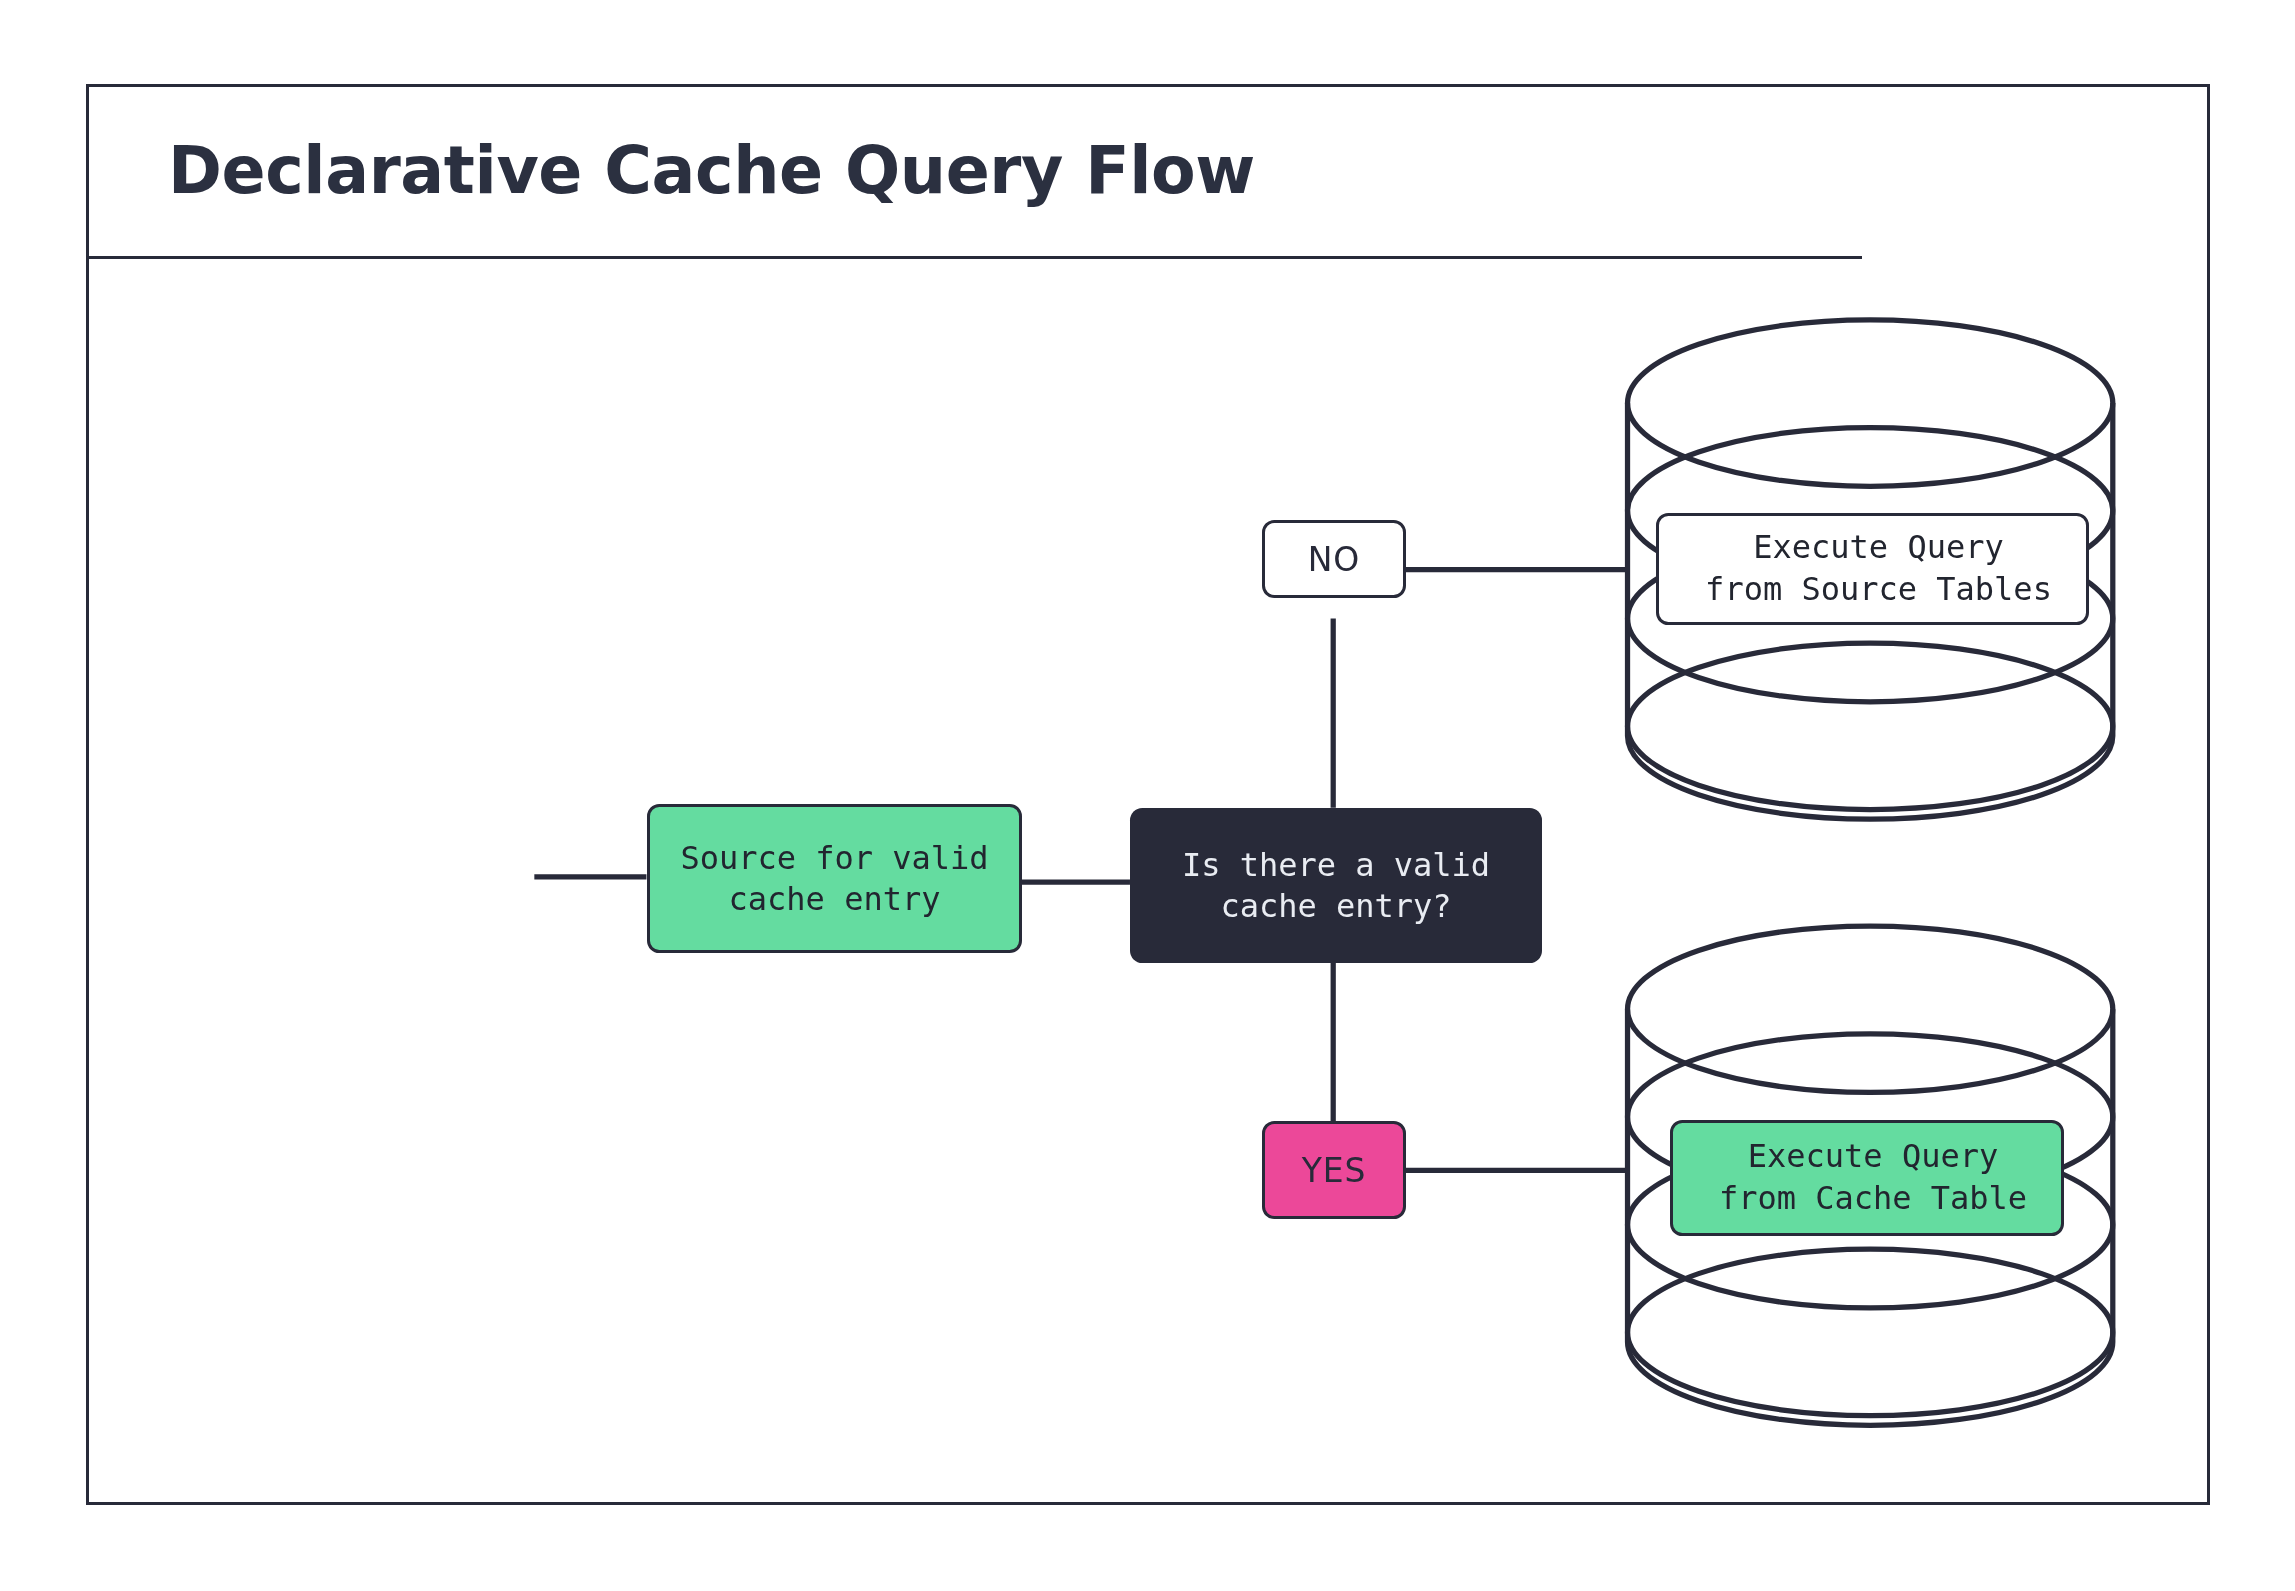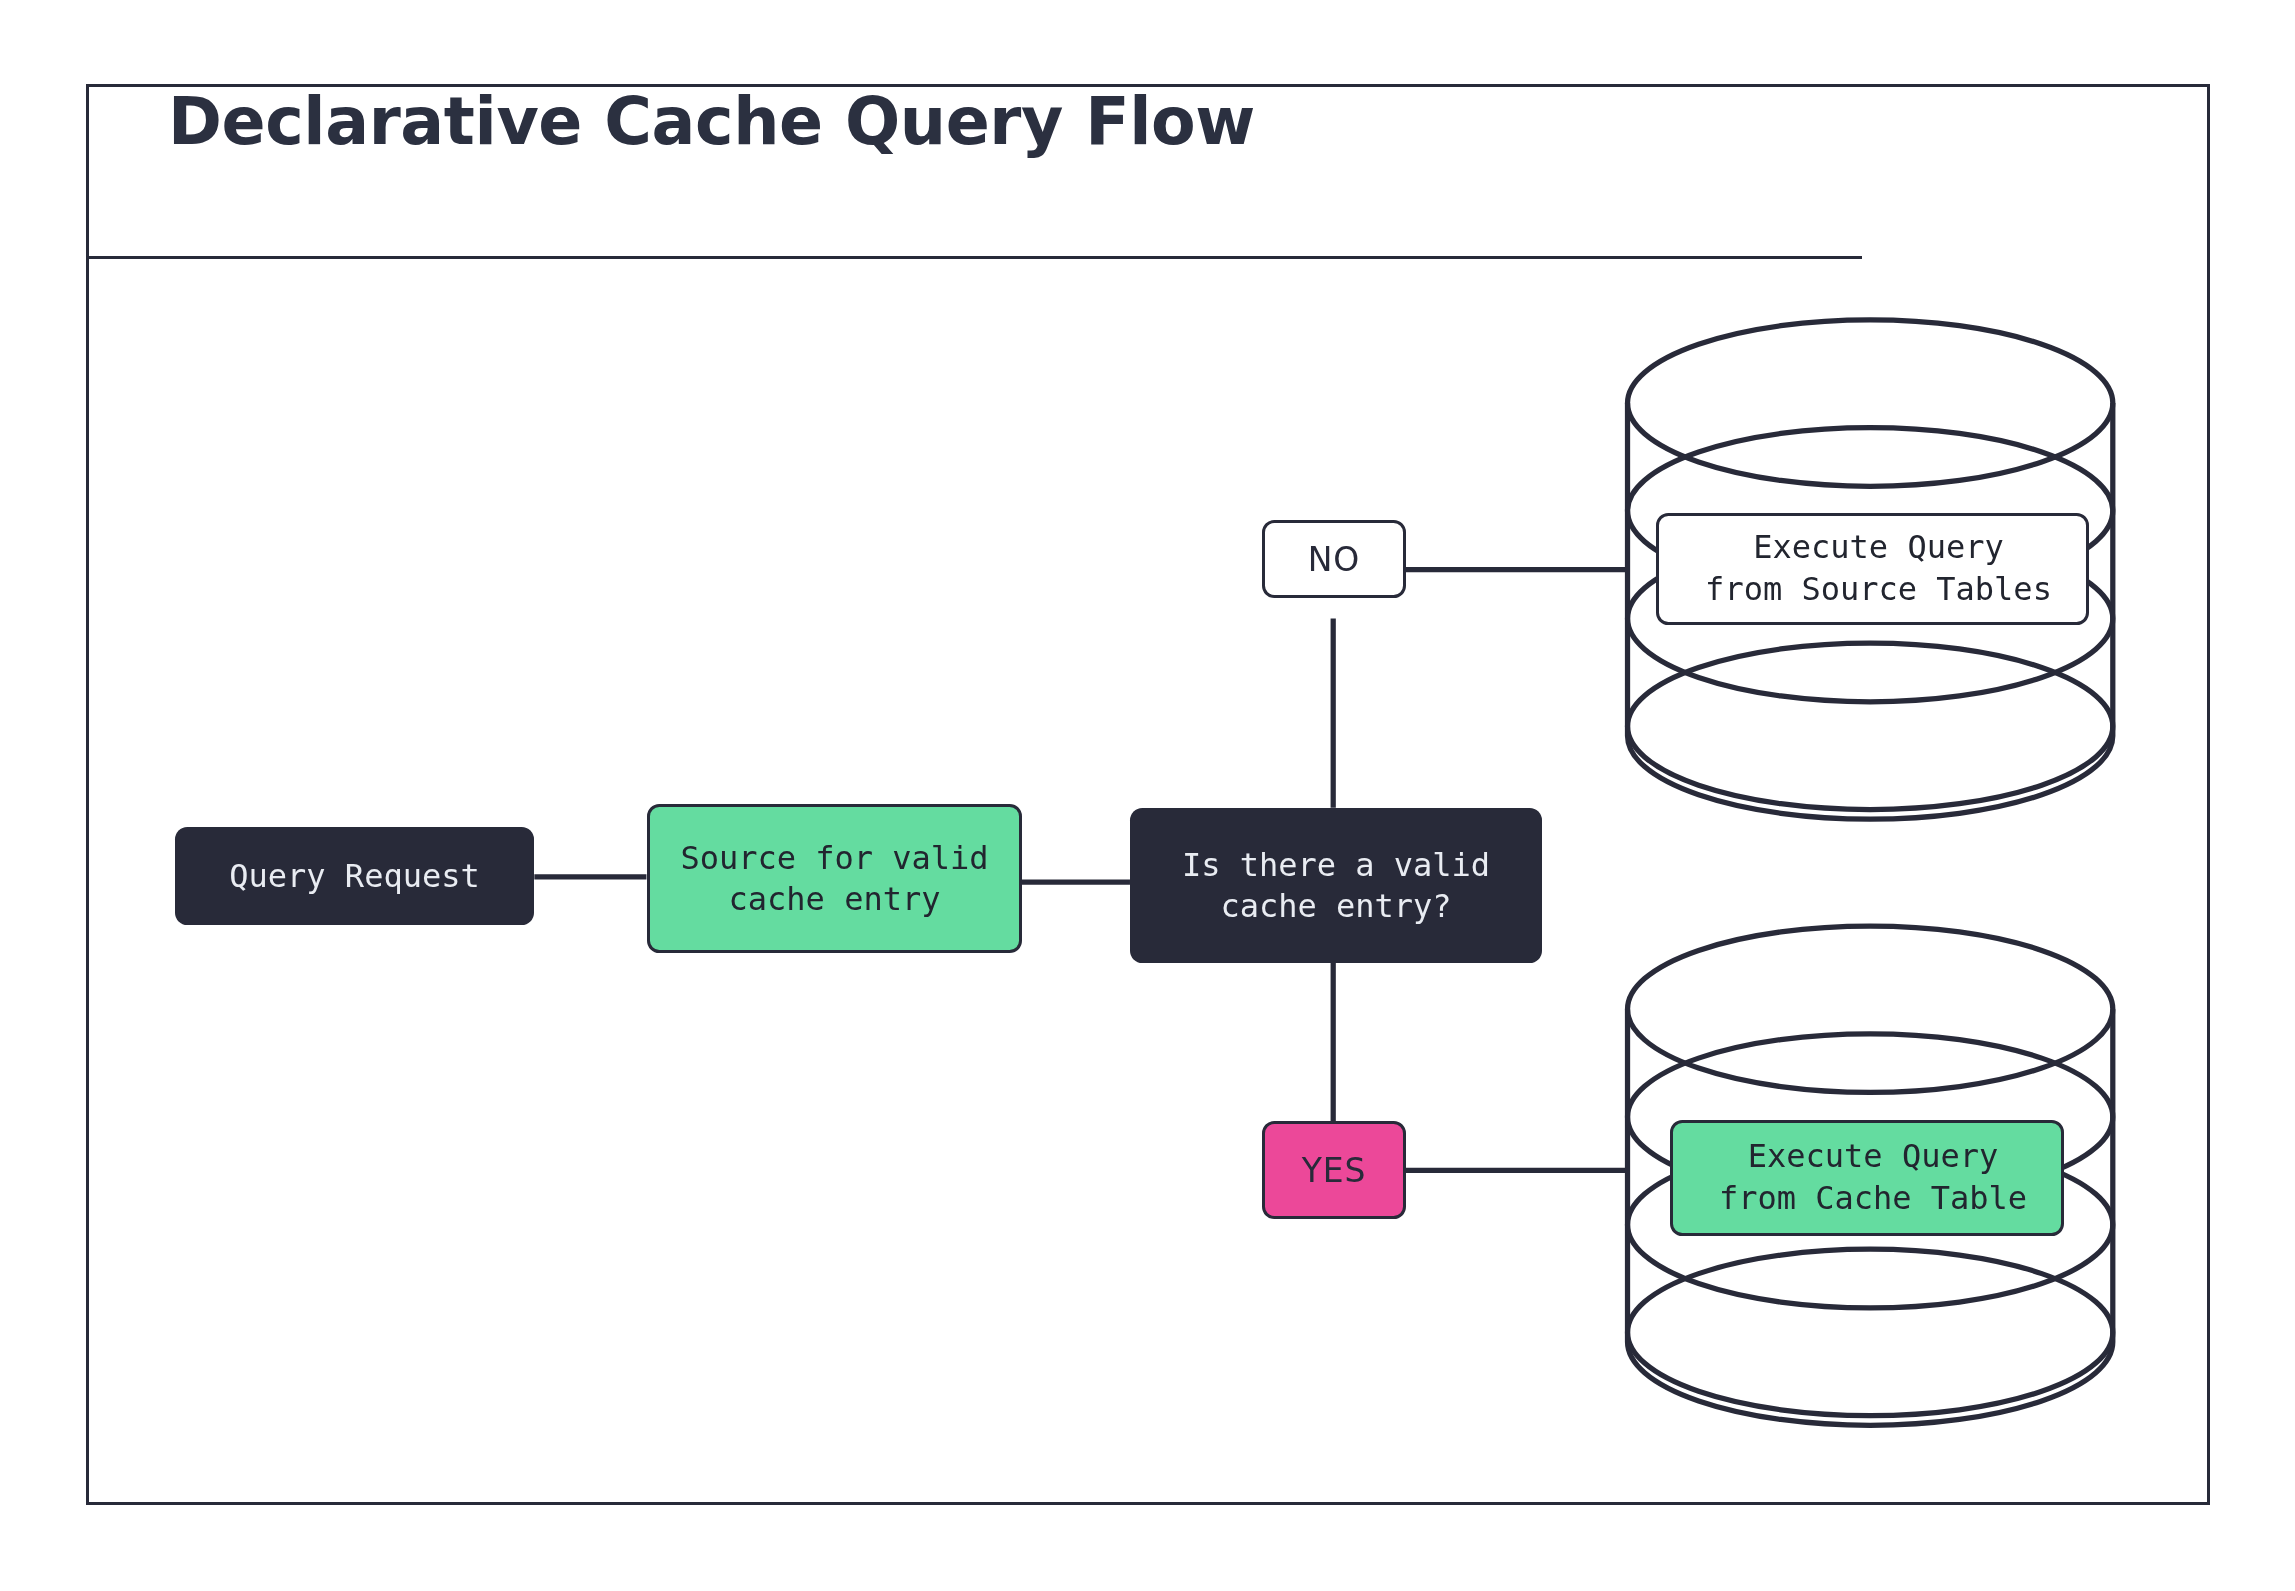--- a/index.html
+++ b/index.html
@@ -42,7 +42,7 @@
     box-sizing: border-box;
     border-bottom: 3.5px solid #282a39;
     display: flex;
-    align-items: flex-start;
+    align-items: center;
   }
   .frame-title {
     margin-left: 82px;

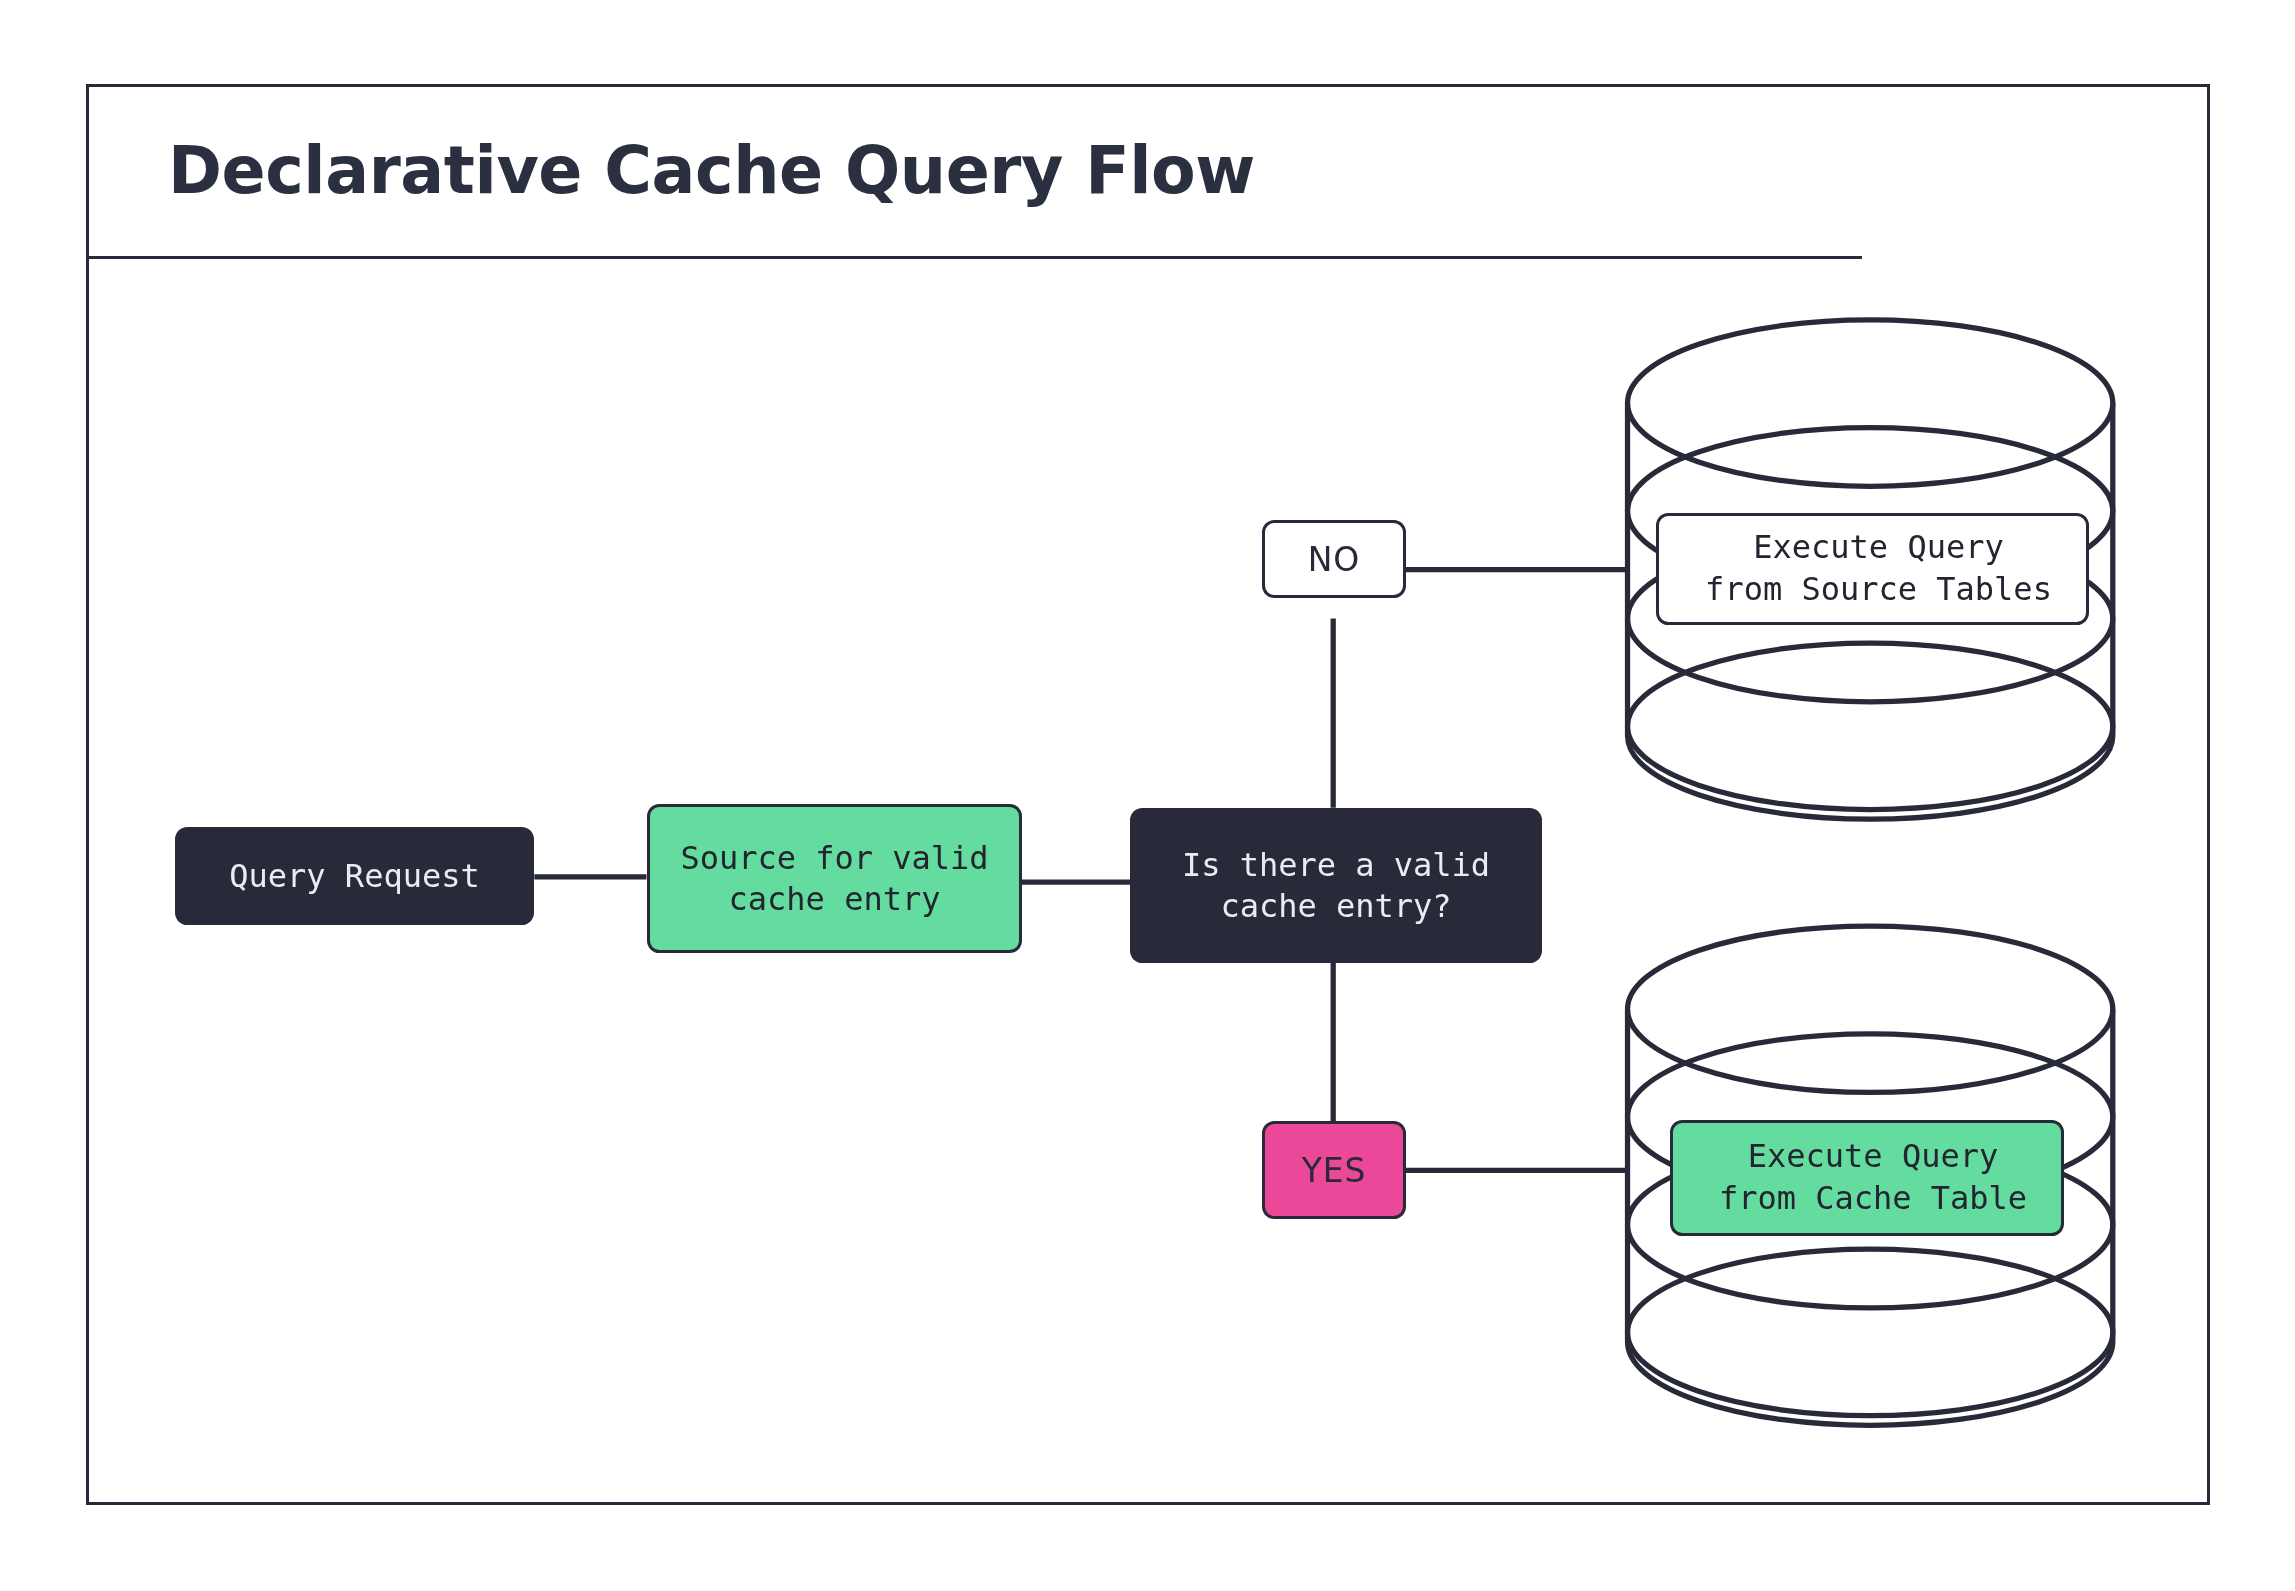--- a/index.html
+++ b/index.html
@@ -180,7 +180,6 @@
     </g>
   </svg>
 
-  <div class="node node-dark" id="node-query-request">Query Request</div>
 
   <div class="node node-green" id="node-check-cache">Source for valid
 cache entry</div>

